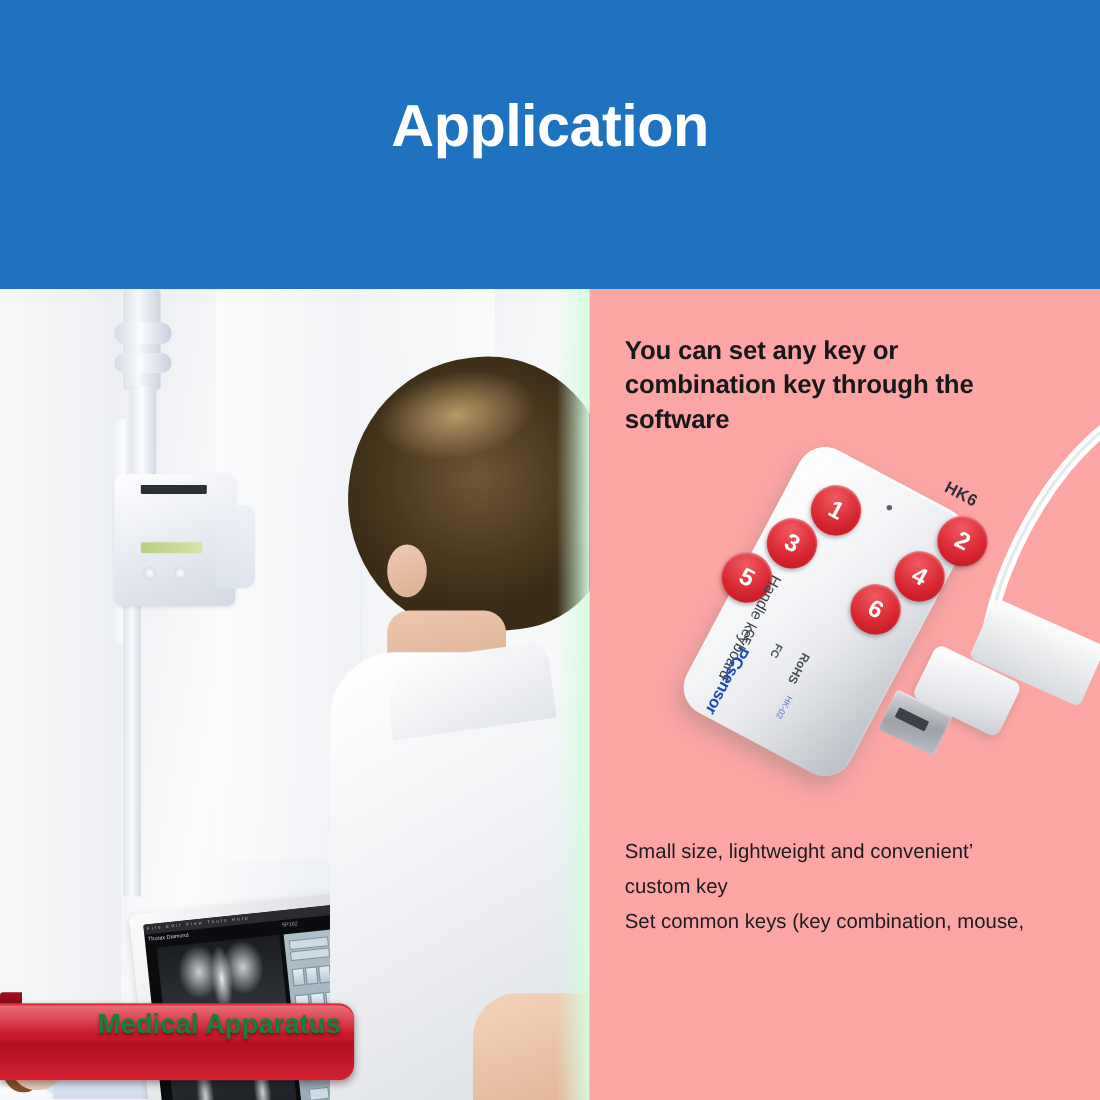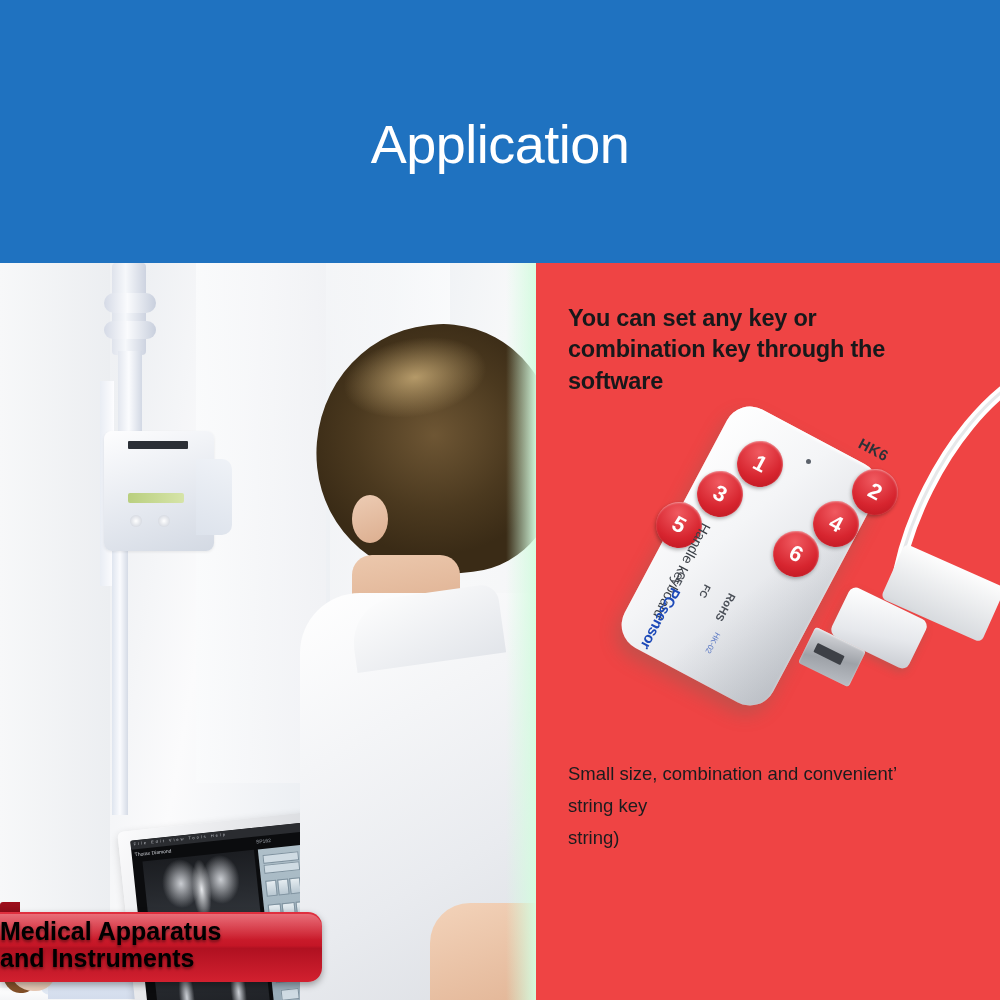--- a/index.html
+++ b/index.html
@@ -11,8 +11,8 @@
   .header{position:absolute;left:0;top:0;width:1000px;height:263px;
           background:#1f72c0;}
   .header-title{position:absolute;left:0;top:88px;width:1000px;
-          text-align:center;color:#ffffff;font-size:54px;font-weight:normal;
-          letter-spacing:-0.5px;line-height:1;margin-top:29px;}
+          text-align:center;color:#ffffff;font-size:54px;font-weight:bold;
+          letter-spacing:-0.5px;line-height:1;}
 
   
   .photo{position:absolute;left:0;top:263px;width:536px;height:737px;

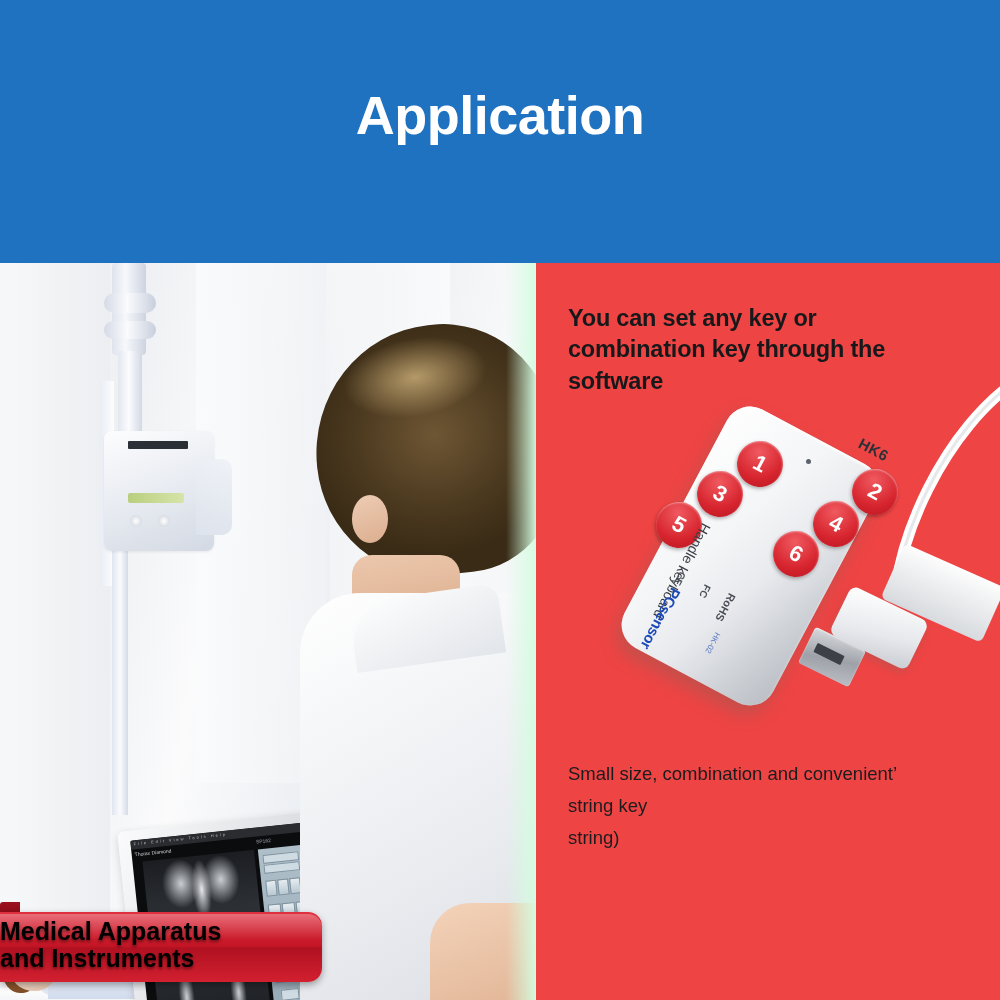--- a/index.html
+++ b/index.html
@@ -152,7 +152,7 @@
 
   
   .panel{position:absolute;left:536px;top:263px;width:464px;height:737px;
-        background:#ef4444;}
+        background:#fca5a5;}
   .panel-head{position:absolute;left:32px;top:40px;width:330px;
         font-size:23.5px;font-weight:bold;color:#17181a;line-height:1.34;
         letter-spacing:-0.2px;}

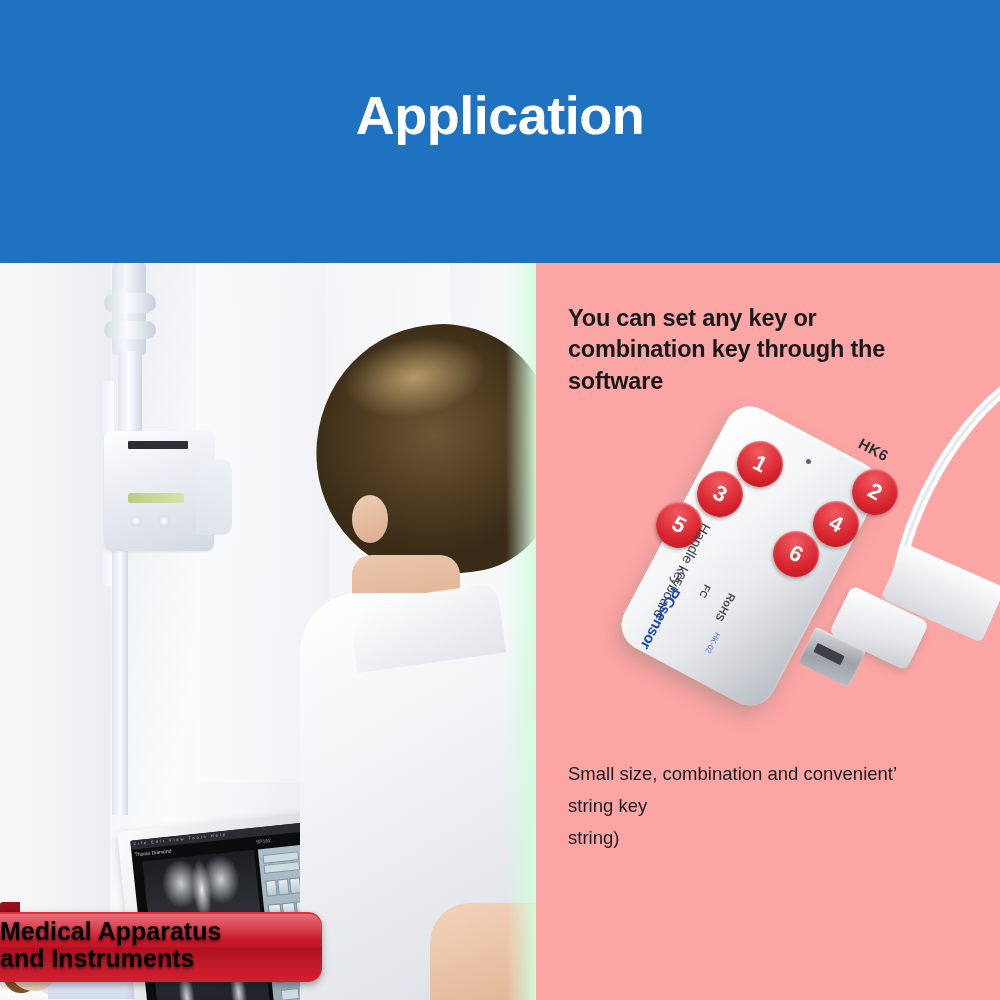--- a/index.html
+++ b/index.html
@@ -311,7 +311,7 @@
   <div class="panel">
     <div class="panel-head">You can set any key or combination key through the software</div>
     <div class="panel-body">
-      <div>Small size, combination and convenient’</div>
+      <div>Small size, lightweight and convenient’</div>
       <div>string key</div>
       <div>string)</div>
     </div>

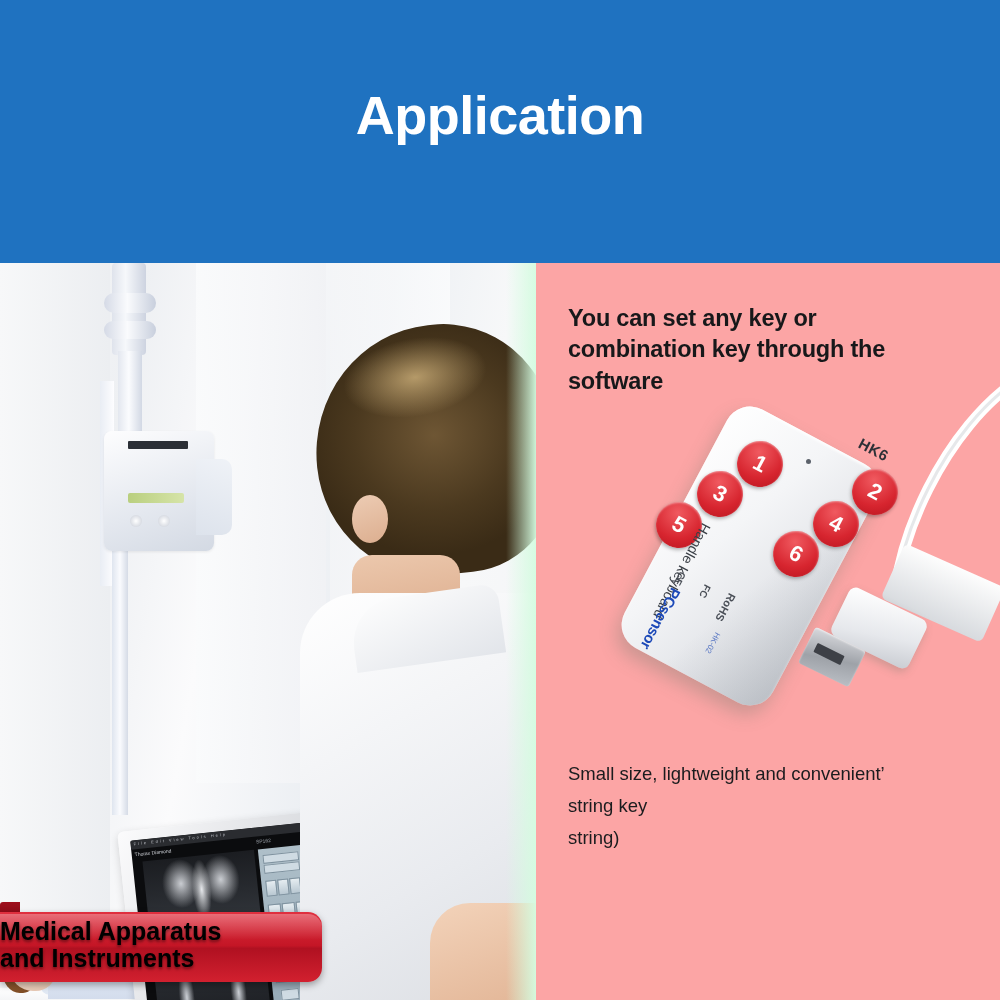--- a/index.html
+++ b/index.html
@@ -312,7 +312,7 @@
     <div class="panel-head">You can set any key or combination key through the software</div>
     <div class="panel-body">
       <div>Small size, lightweight and convenient’</div>
-      <div>string key</div>
+      <div>custom key</div>
       <div>string)</div>
     </div>
   </div>

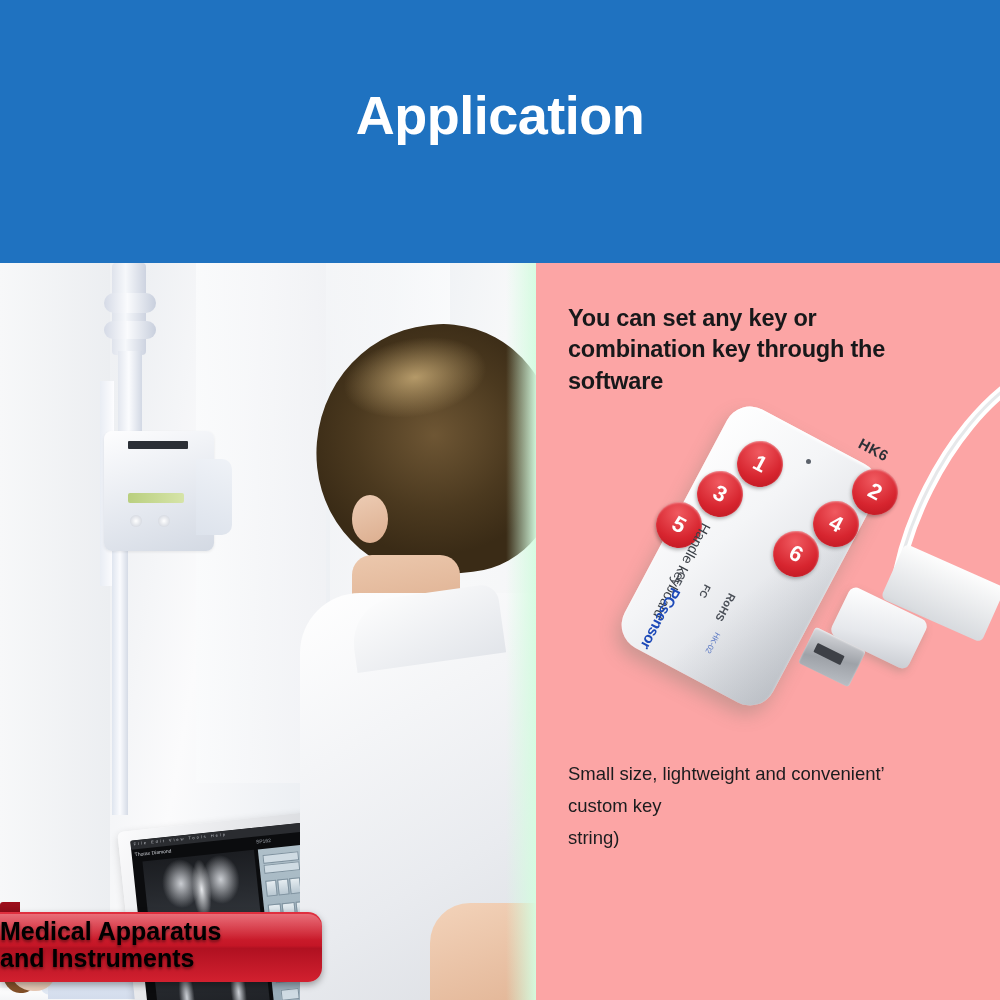--- a/index.html
+++ b/index.html
@@ -313,6 +313,7 @@
     <div class="panel-body">
       <div>Small size, lightweight and convenient’</div>
       <div>custom key</div>
+      <div>Set common keys (key combination, mouse,</div>
       <div>string)</div>
     </div>
   </div>

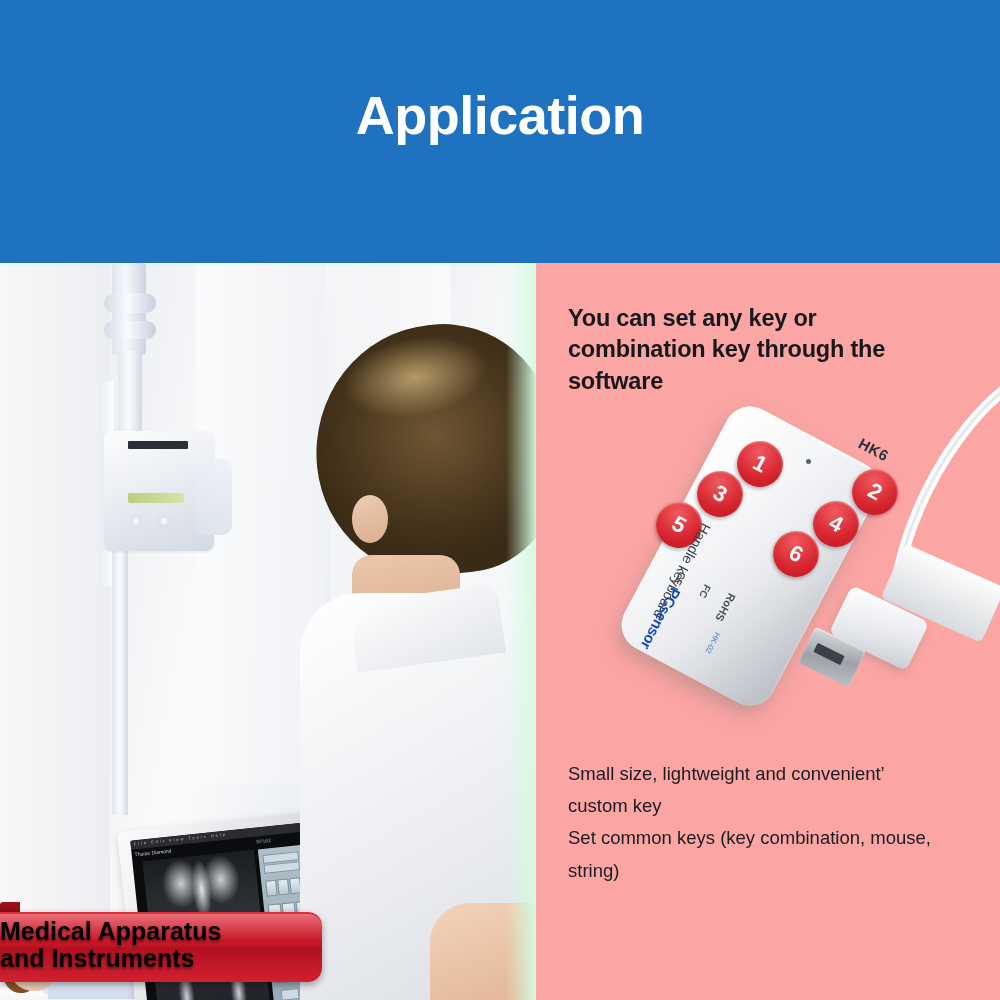--- a/index.html
+++ b/index.html
@@ -314,7 +314,6 @@
       <div>Small size, lightweight and convenient’</div>
       <div>custom key</div>
       <div>Set common keys (key combination, mouse,</div>
-      <div>string)</div>
     </div>
   </div>
 

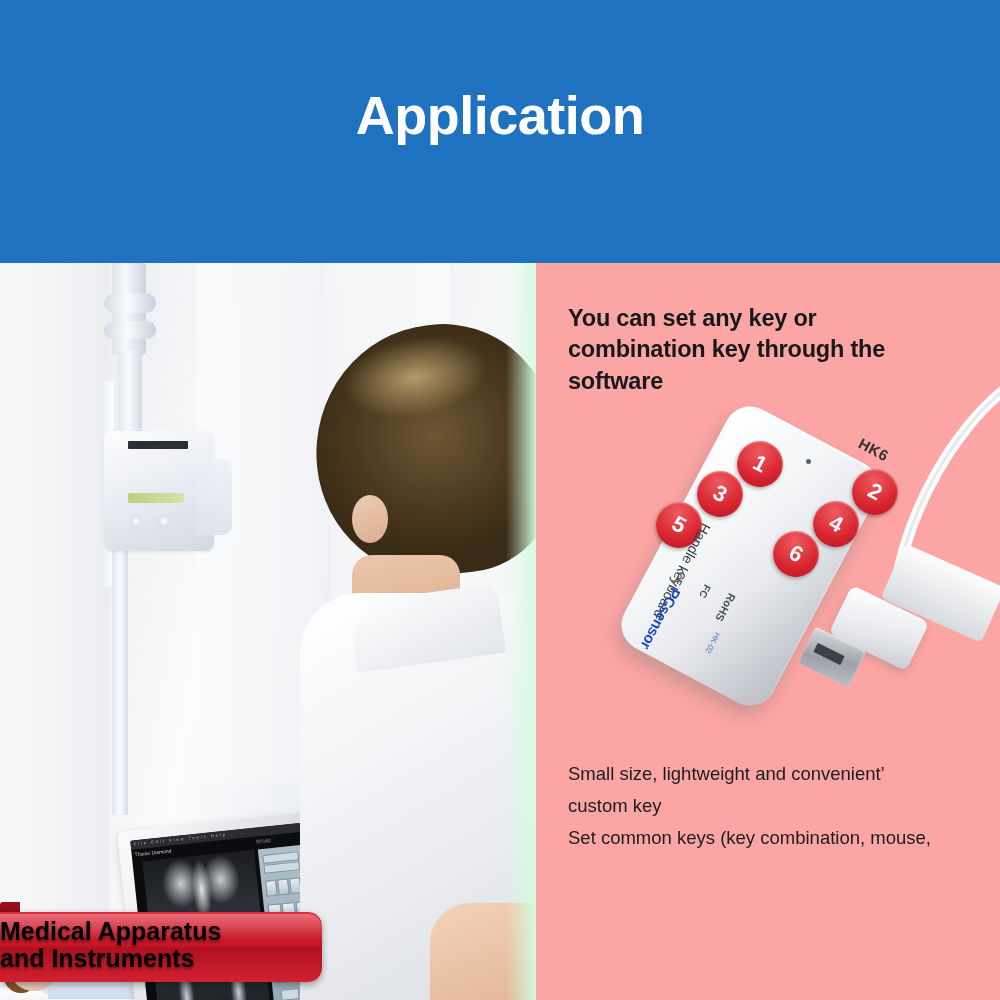--- a/index.html
+++ b/index.html
@@ -146,8 +146,8 @@
         border-radius:0 14px 0 0;}
   .banner-tab{position:absolute;left:0;top:902px;width:20px;height:22px;
         background:linear-gradient(180deg,#9e0f1c,#7d0a15);border-radius:3px 0 0 0;}
-  .banner-txt{position:absolute;left:0;top:918px;width:310px;text-align:left;
-        color:#000000;font-size:25px;font-weight:bold;line-height:1.08;
+  .banner-txt{position:absolute;left:0;top:918px;width:310px;text-align:right;
+        color:#15803d;font-size:25px;font-weight:bold;line-height:1.08;
         text-shadow:0 2px 3px rgba(0,0,0,.45);}
 
   

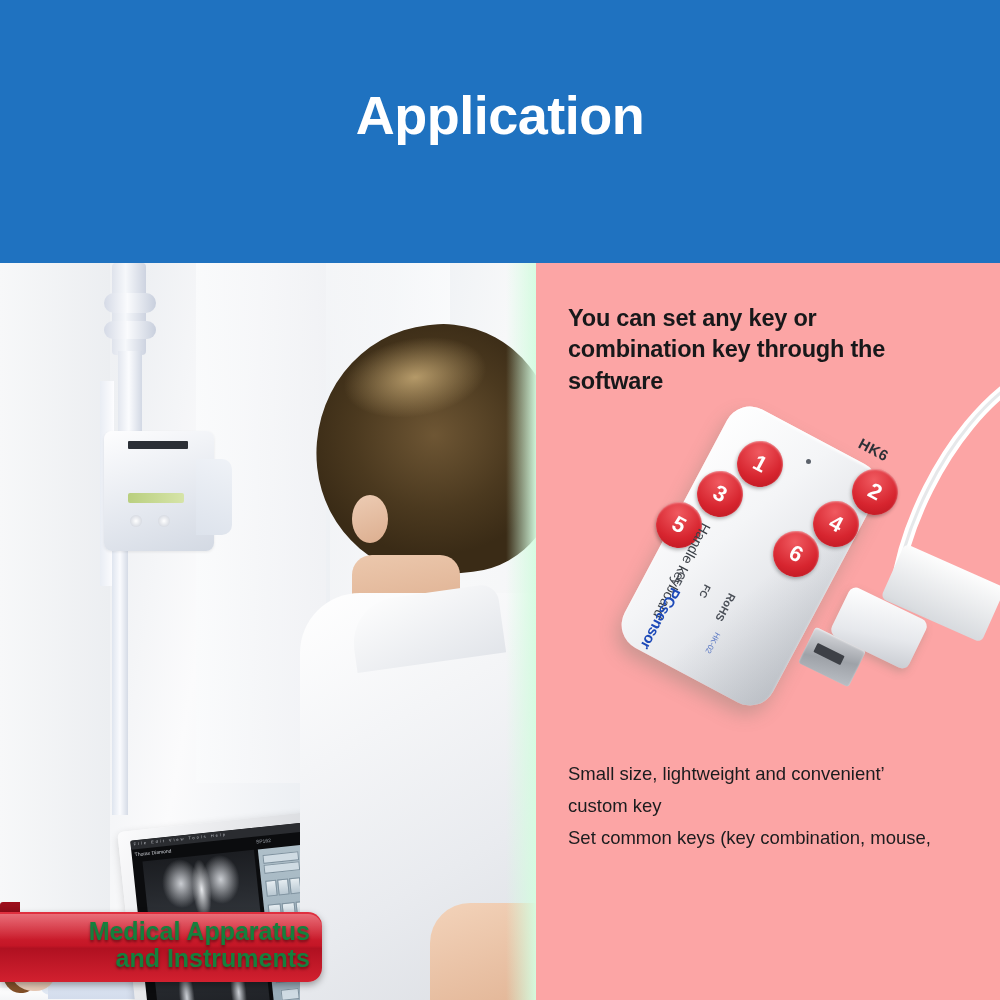--- a/index.html
+++ b/index.html
@@ -305,7 +305,6 @@
   </div>
   <div class="banner-txt">
     <div>Medical Apparatus</div>
-    <div>and Instruments</div>
   </div>
 
   <div class="panel">

